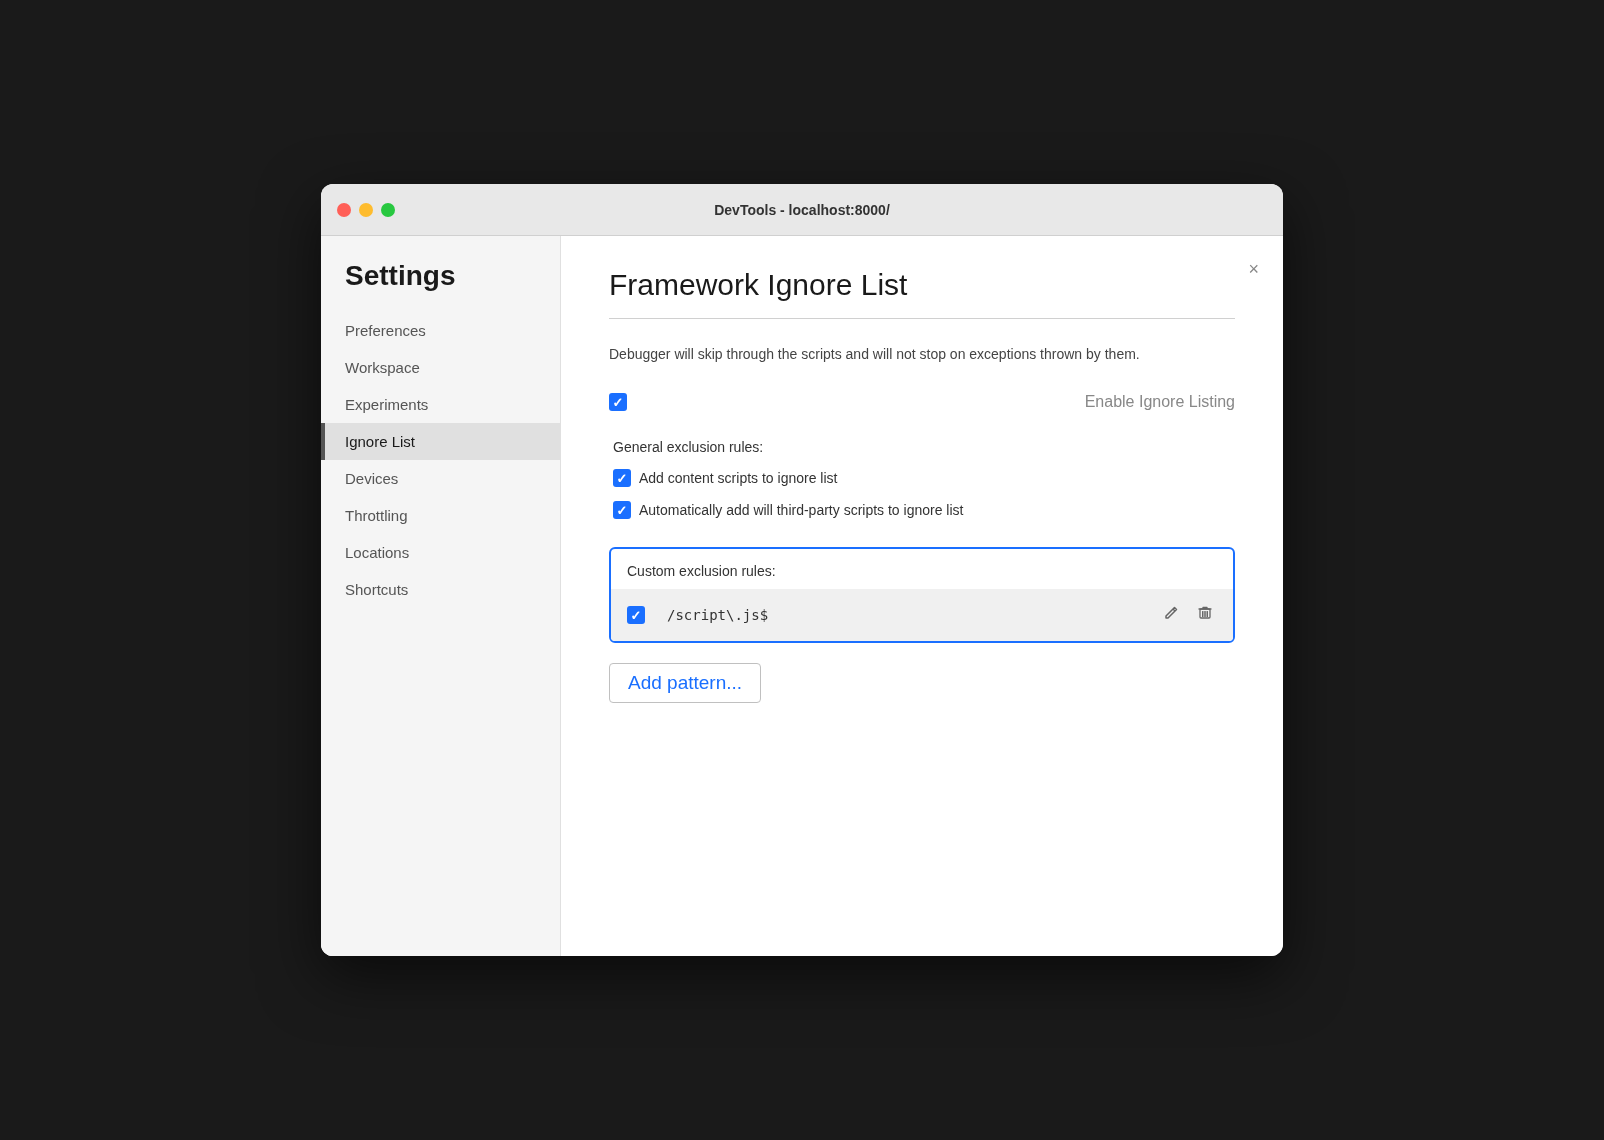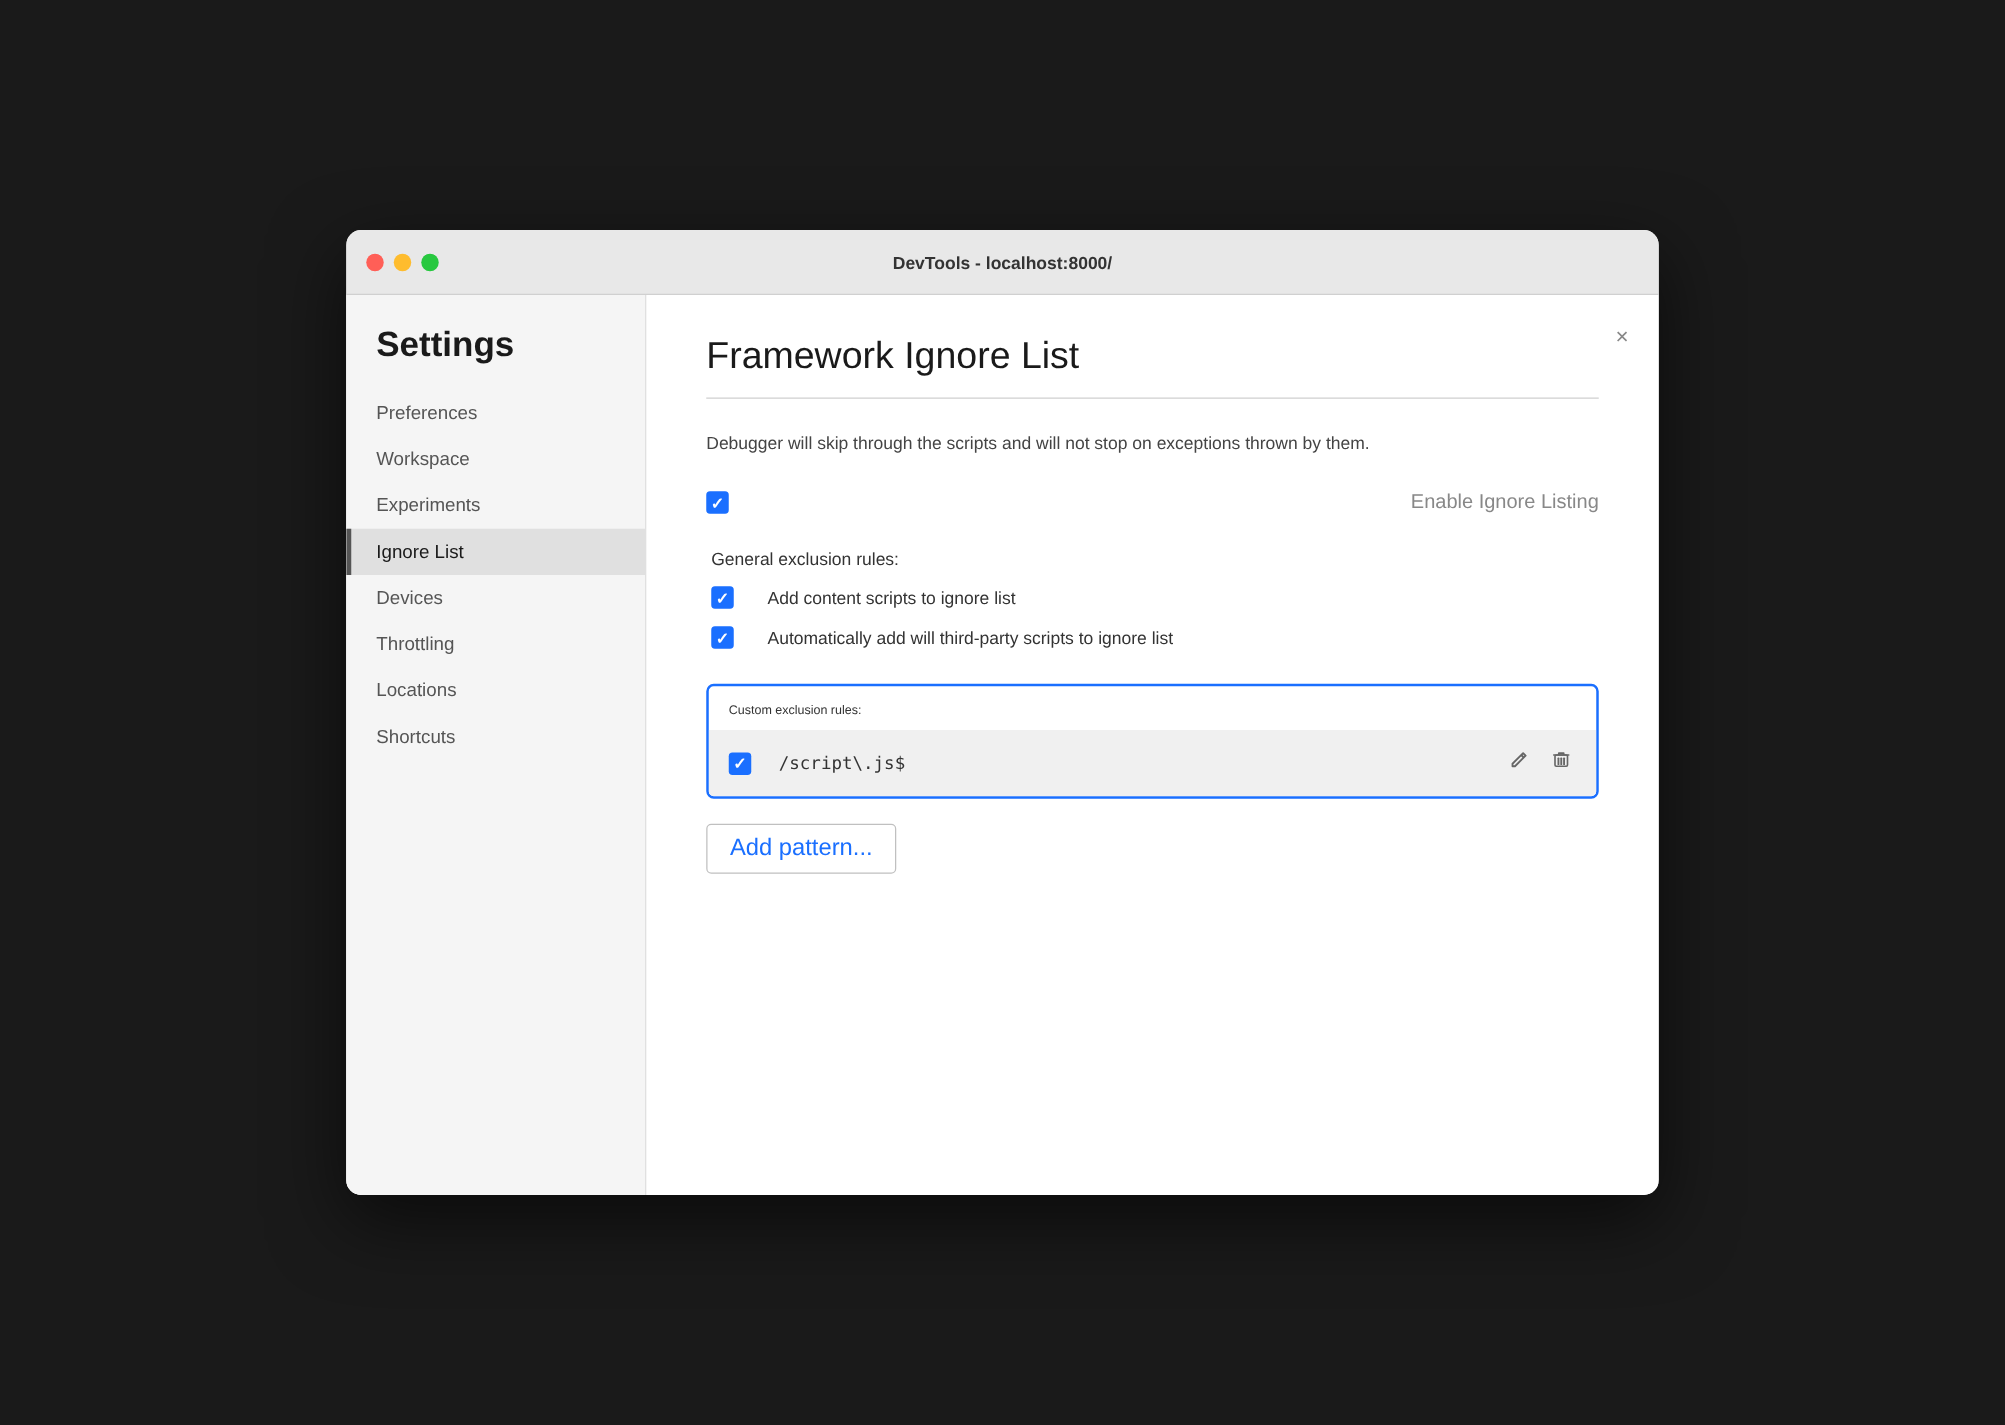--- a/index.html
+++ b/index.html
@@ -13,7 +13,7 @@
     }
 
     .window {
-      width: 1050px;
+      width: 962px;
       background: #f0f0f0;
       border-radius: 12px;
       overflow: hidden;

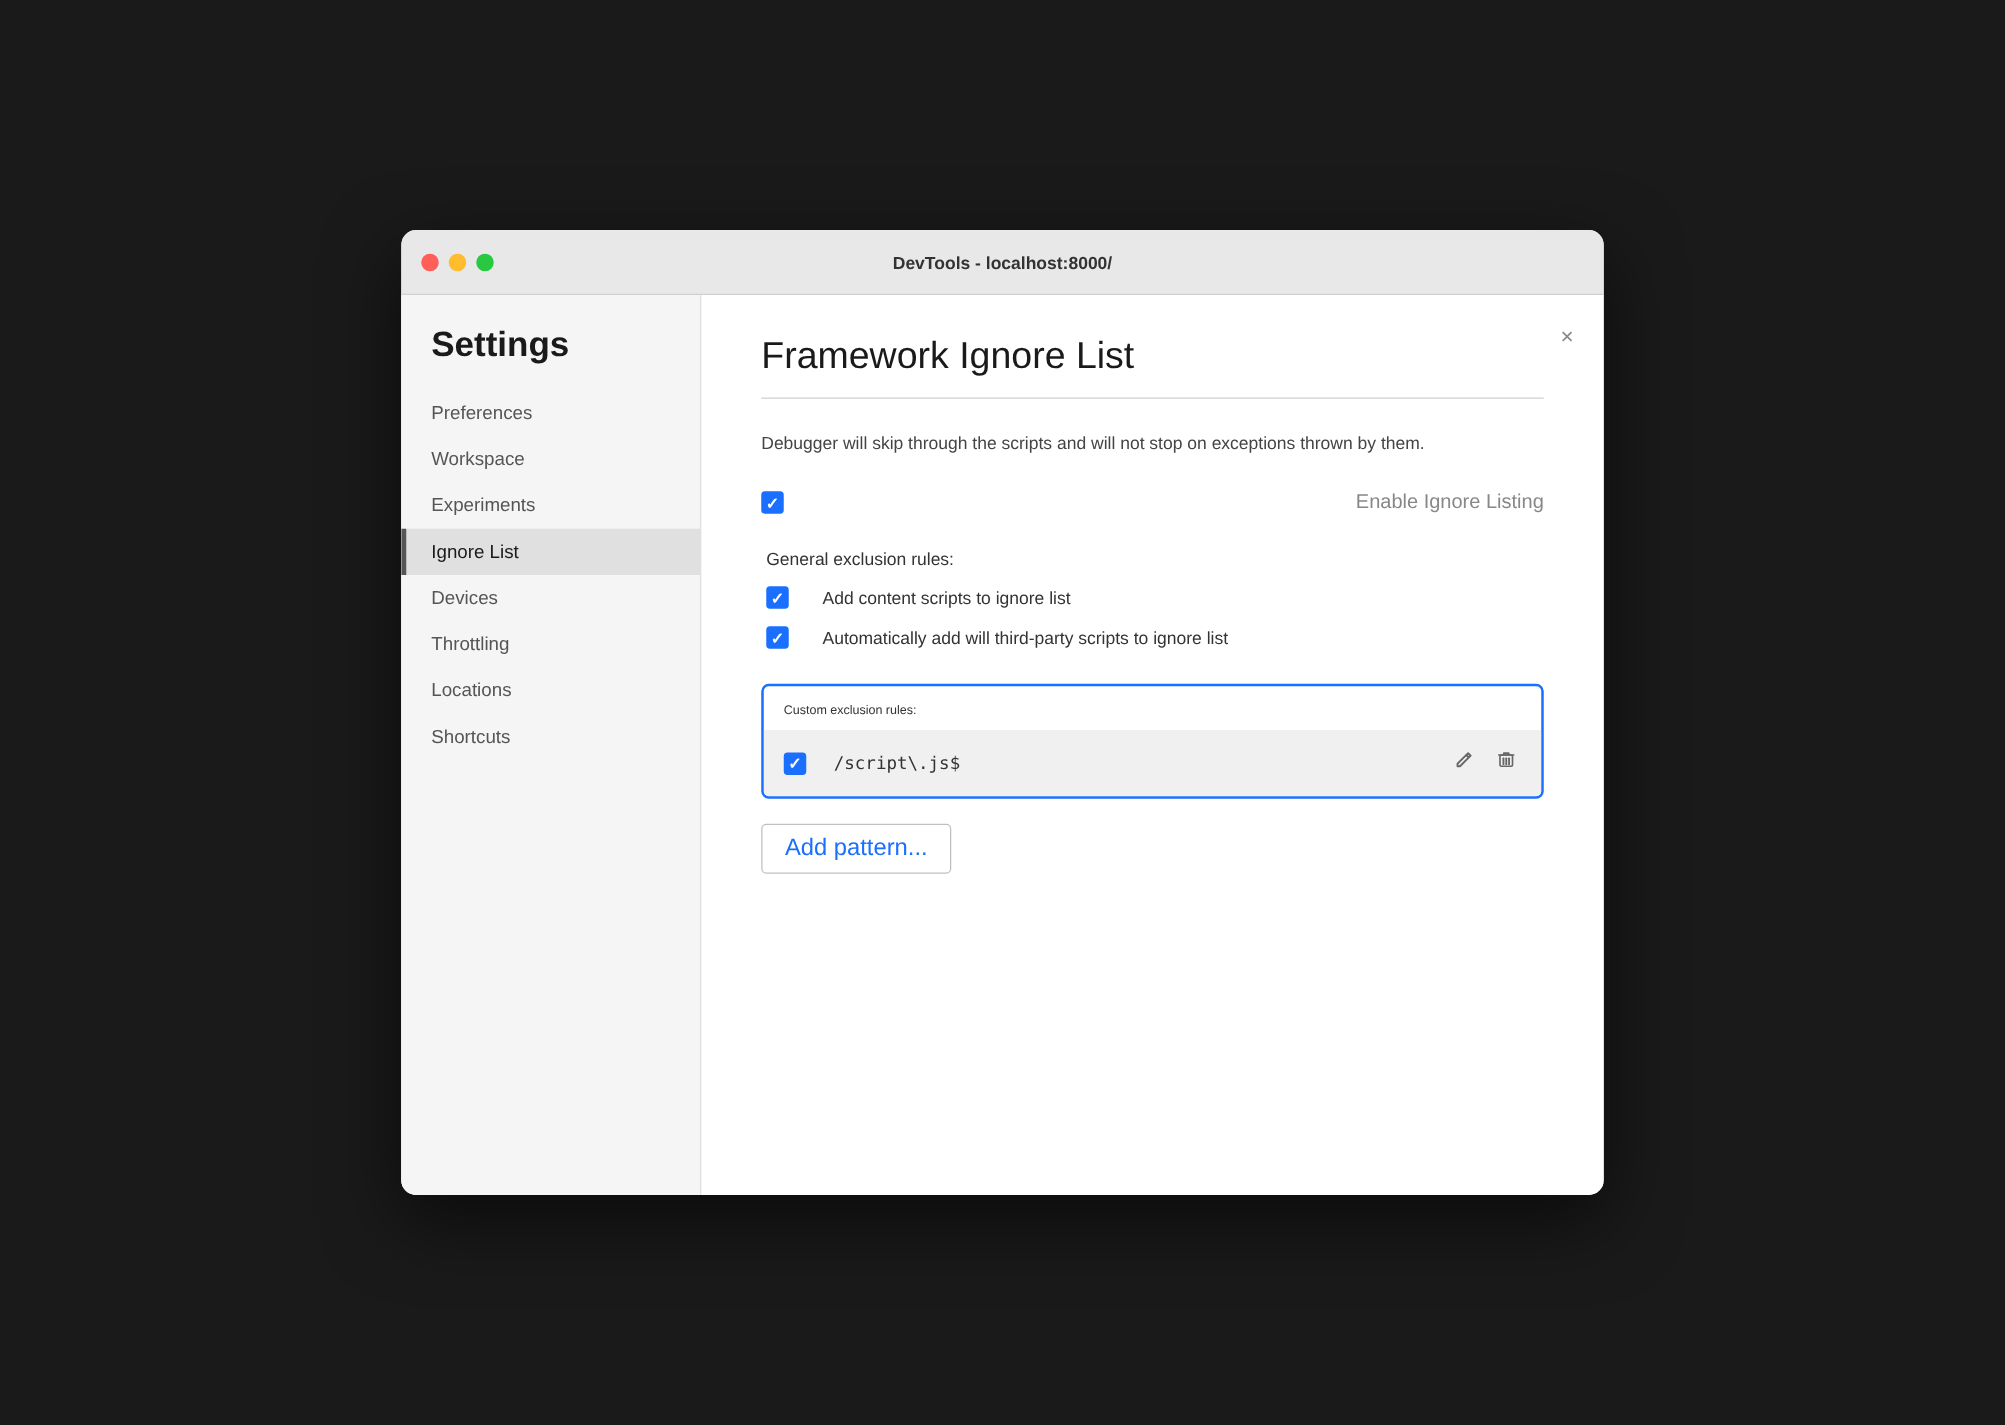--- a/index.html
+++ b/index.html
@@ -182,7 +182,7 @@
     .checkbox-row {
       display: flex;
       align-items: center;
-      gap: 27px;
+      gap: 8px;
       margin-bottom: 14px;
       padding-left: 4px;
     }

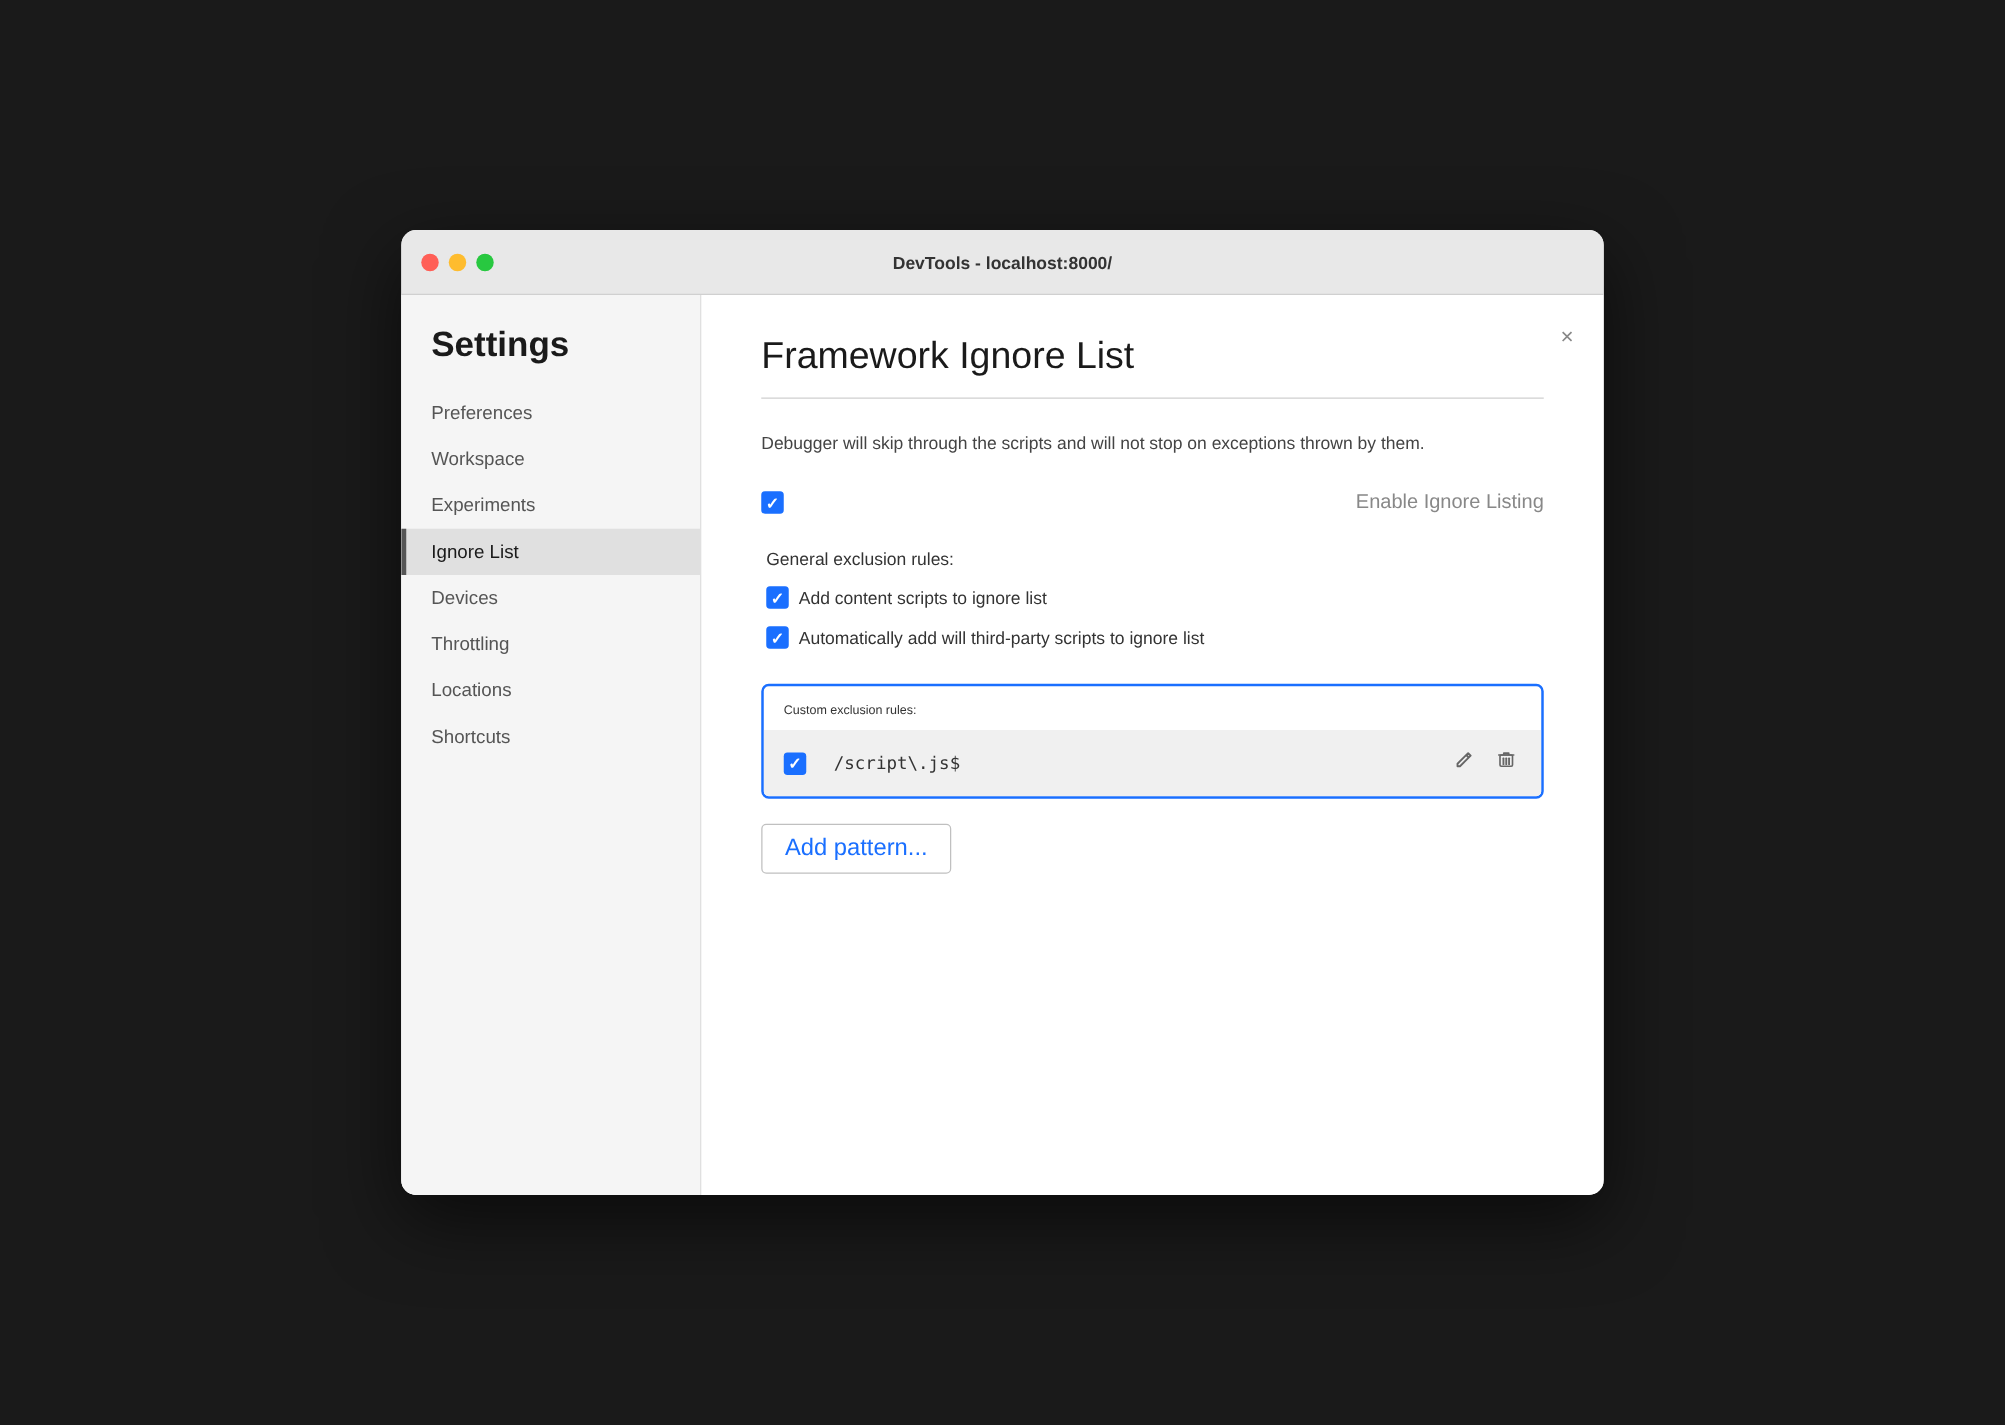--- a/index.html
+++ b/index.html
@@ -205,7 +205,7 @@
     }
 
     .custom-exclusion-header {
-      font-size: 10px;
+      font-size: 14px;
       color: #333;
       font-weight: 500;
       padding: 14px 16px 10px 16px;

